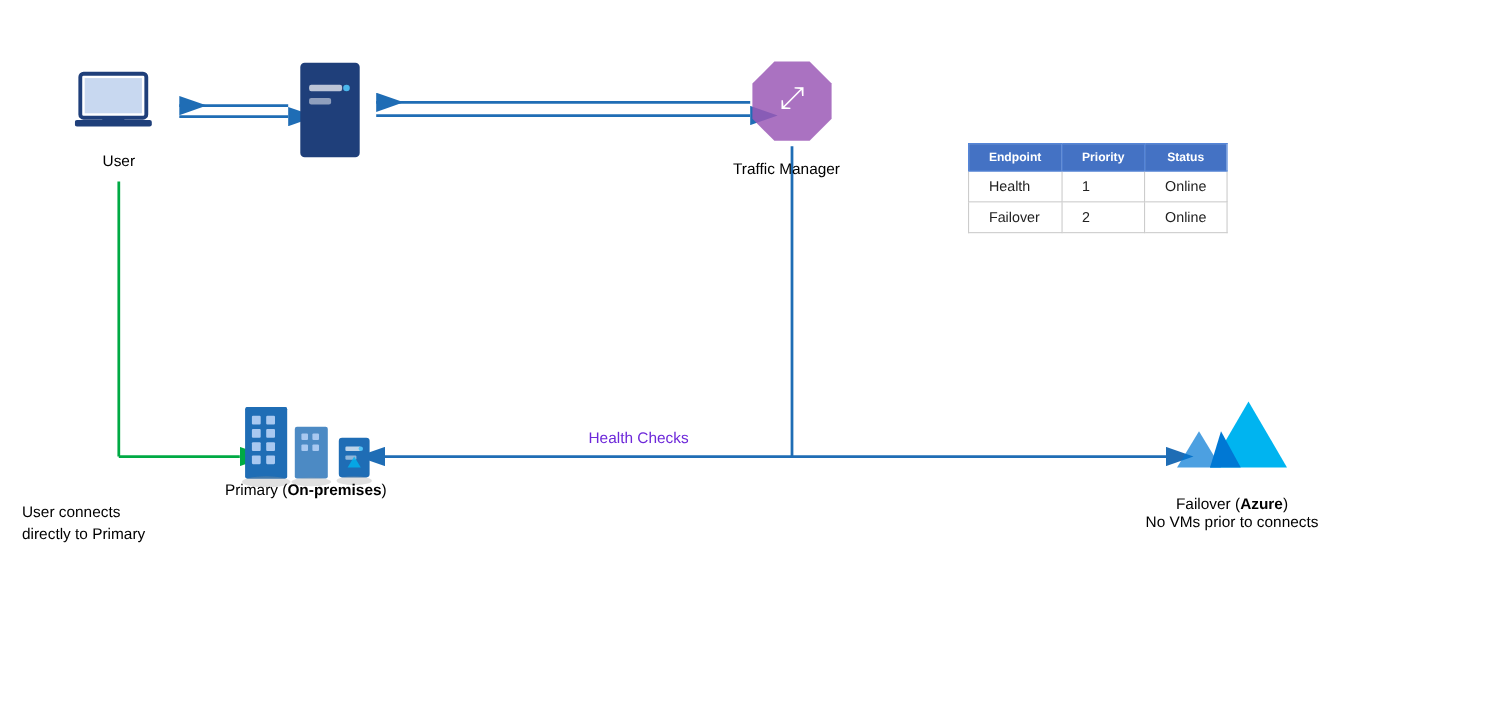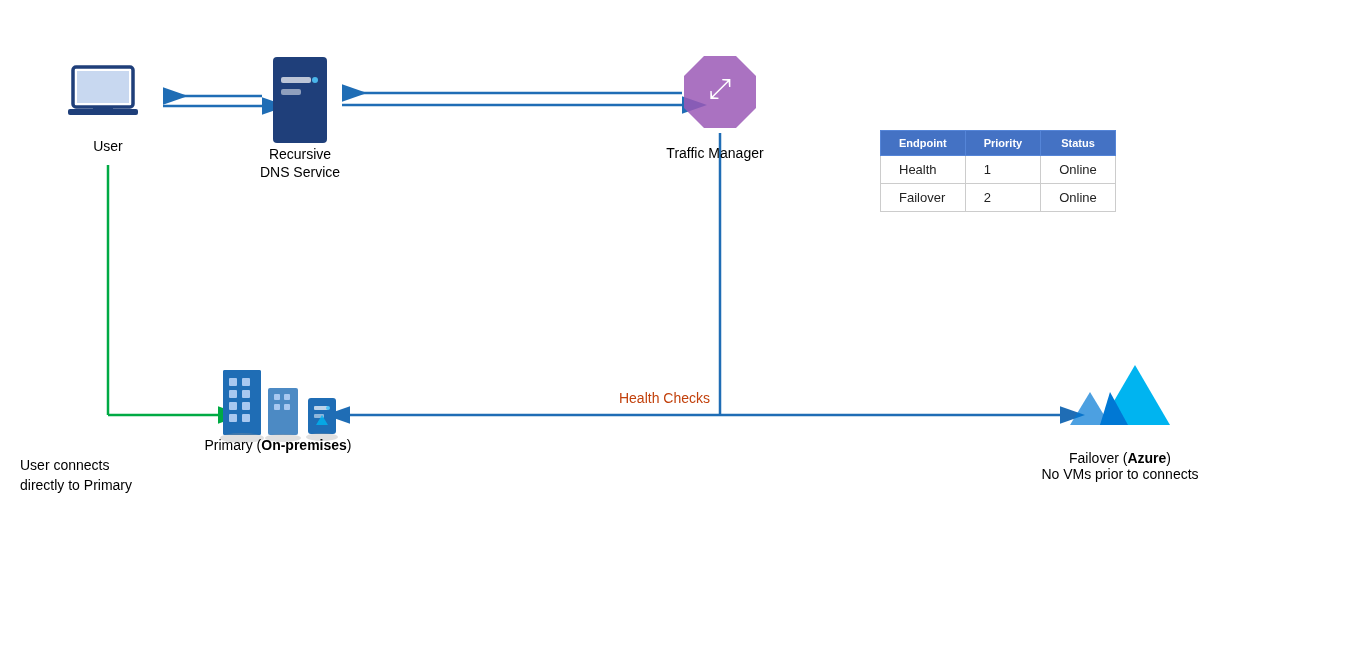--- a/index.html
+++ b/index.html
@@ -218,10 +218,6 @@
 
       <circle cx="50" cy="25" r="3" fill="#4fc3f7" opacity="0.9"></circle>
     </svg>
-  </div>
-  <div class="label-dns">
-    <span style="white-space:pre-line;">Recursive
-DNS Service</span>
   </div>
 
   <div class="icon-tm">

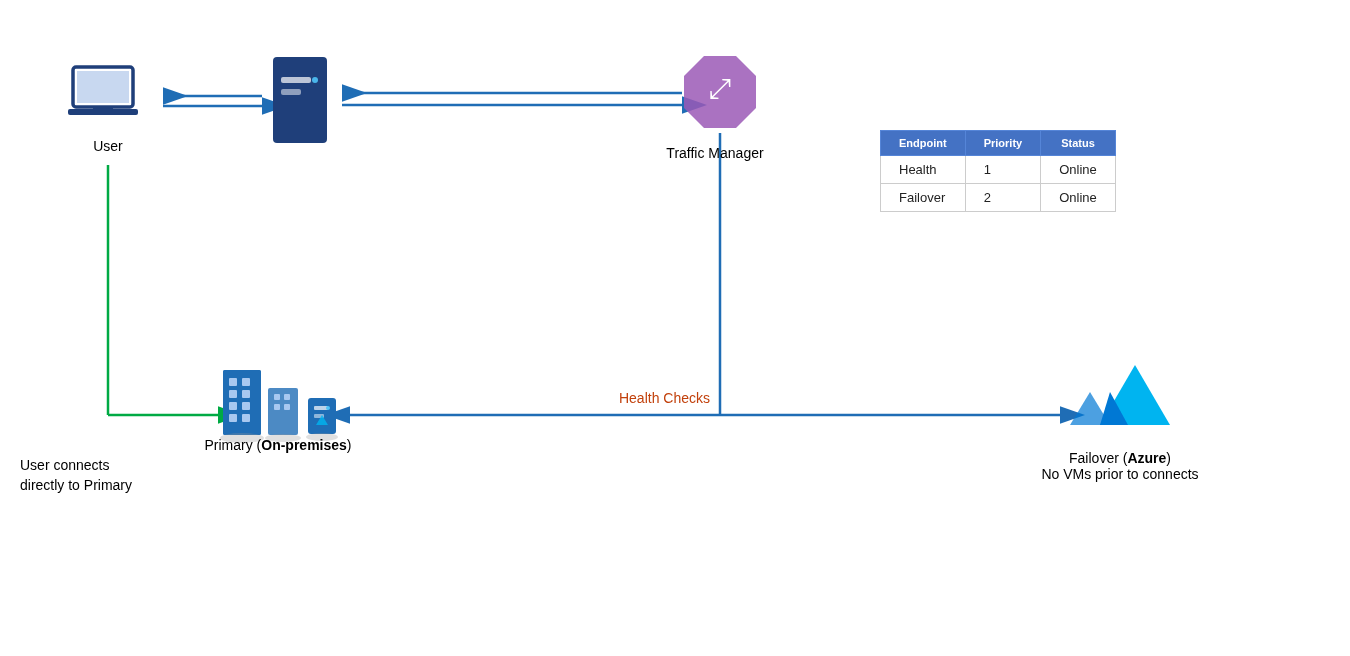--- a/index.html
+++ b/index.html
@@ -130,11 +130,11 @@
     
     .label-health {
       position: absolute;
-      left: 510px; top: 390px;
-      font-size: 14px;
-      color: #c2410c;
+      left: 535px; top: 390px;
+      font-size: 14px;
+      color: #6d28d9;
       width: 200px;
-      text-align: right;
+      text-align: left;
     }
 
     

